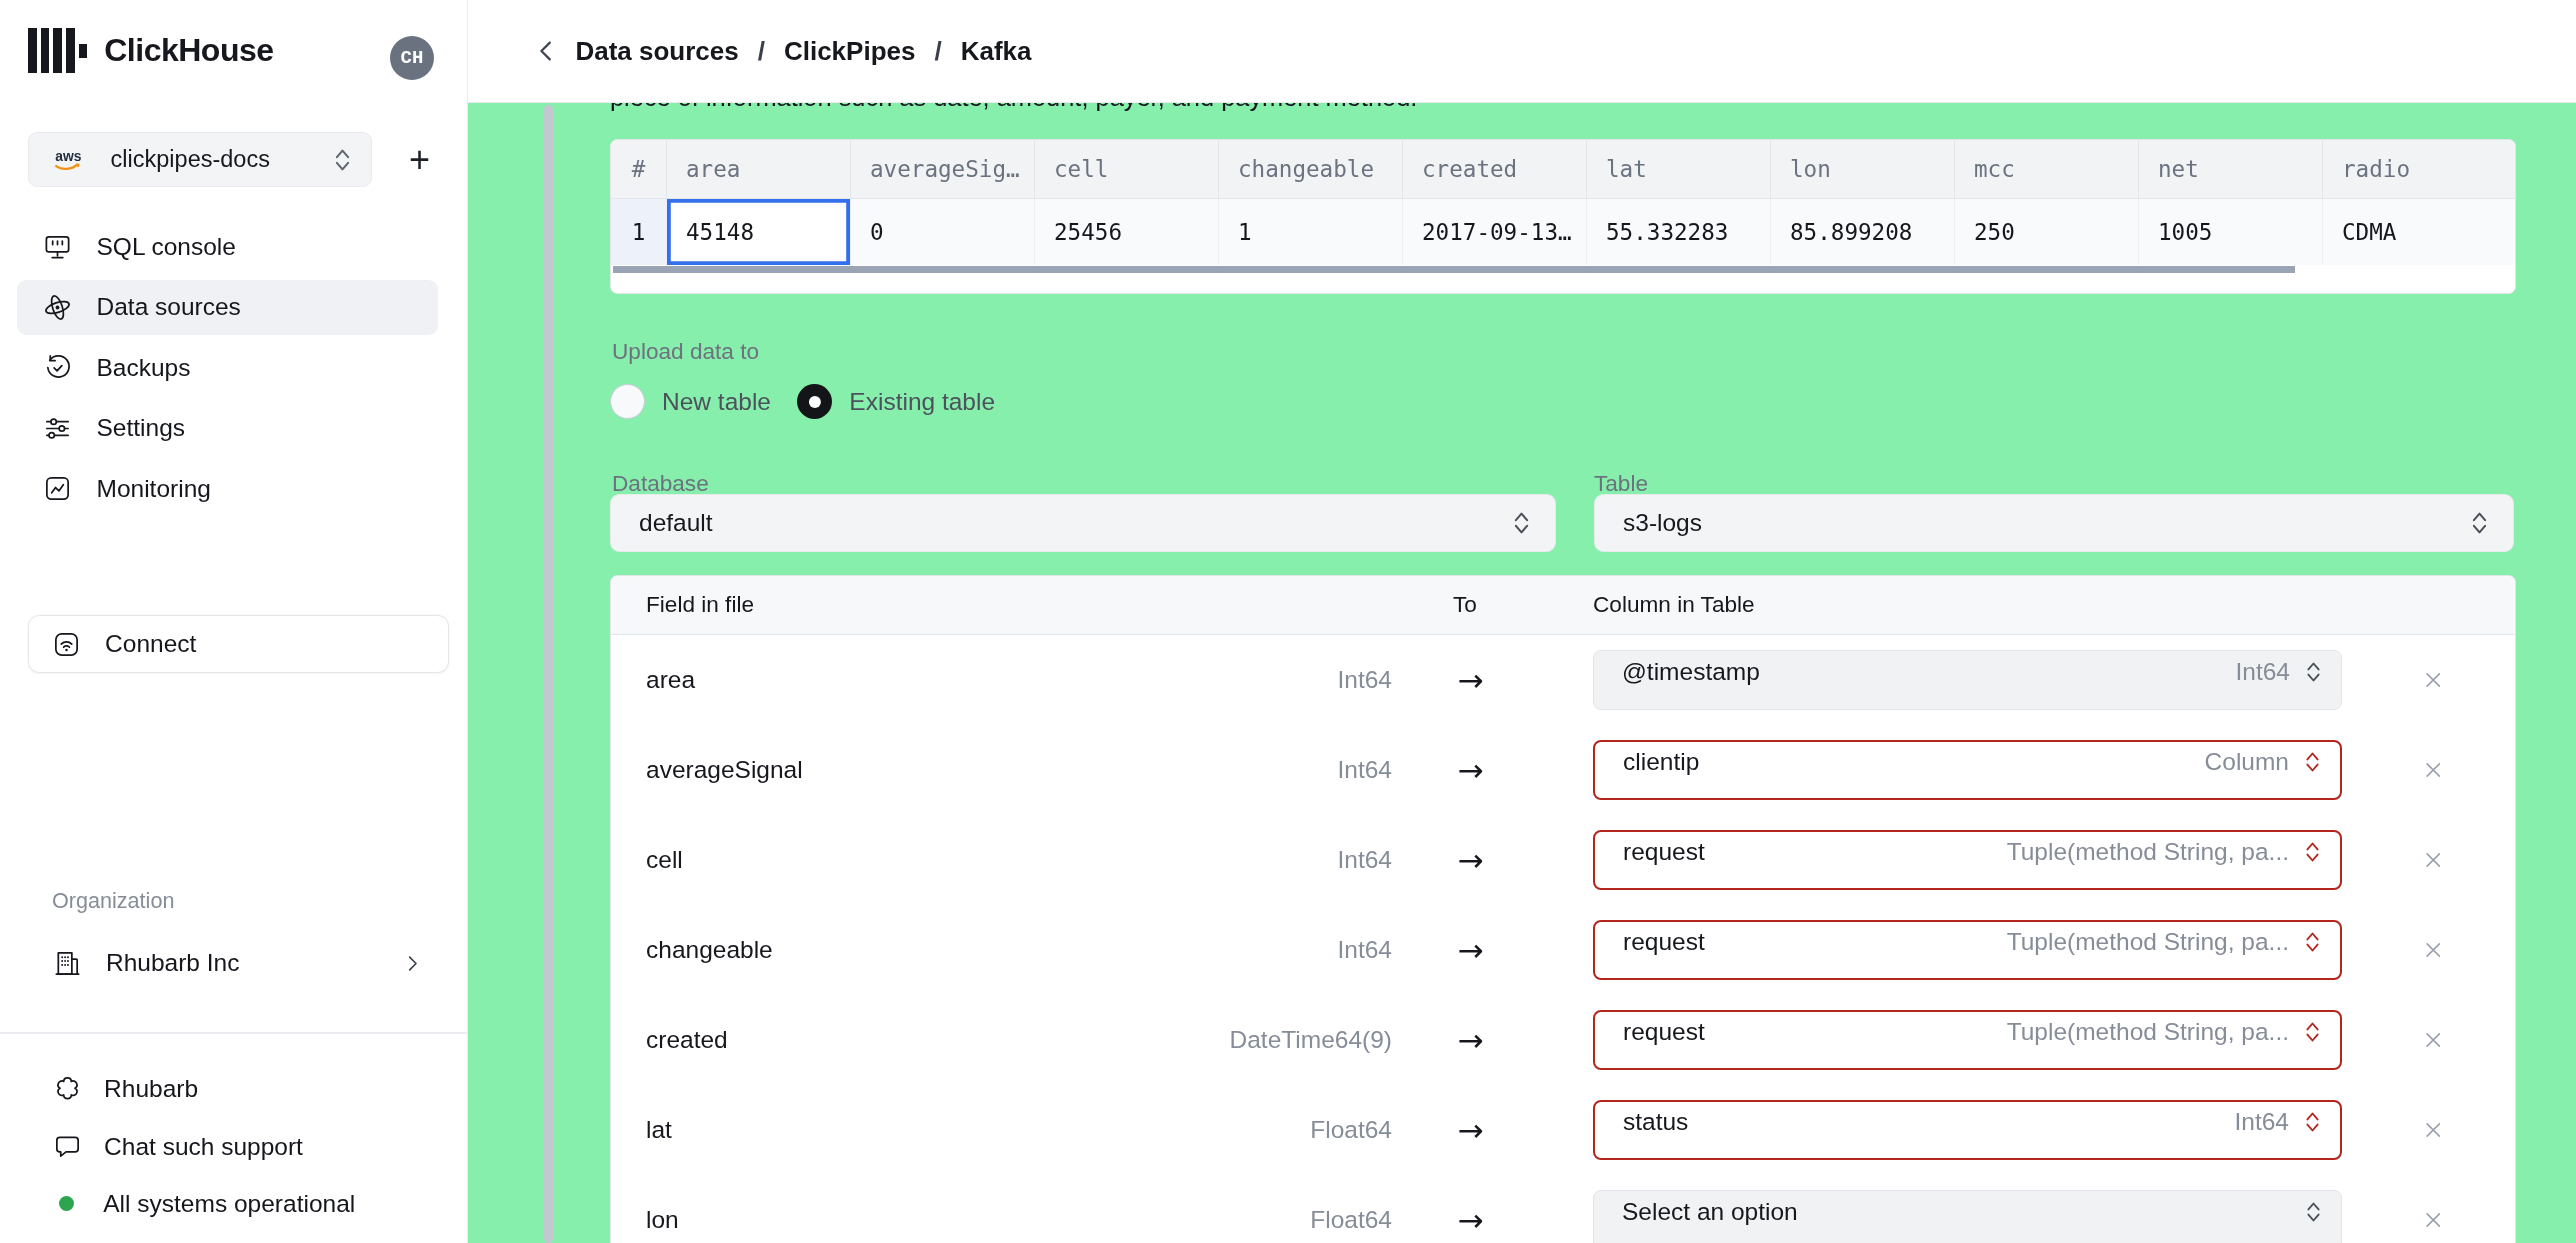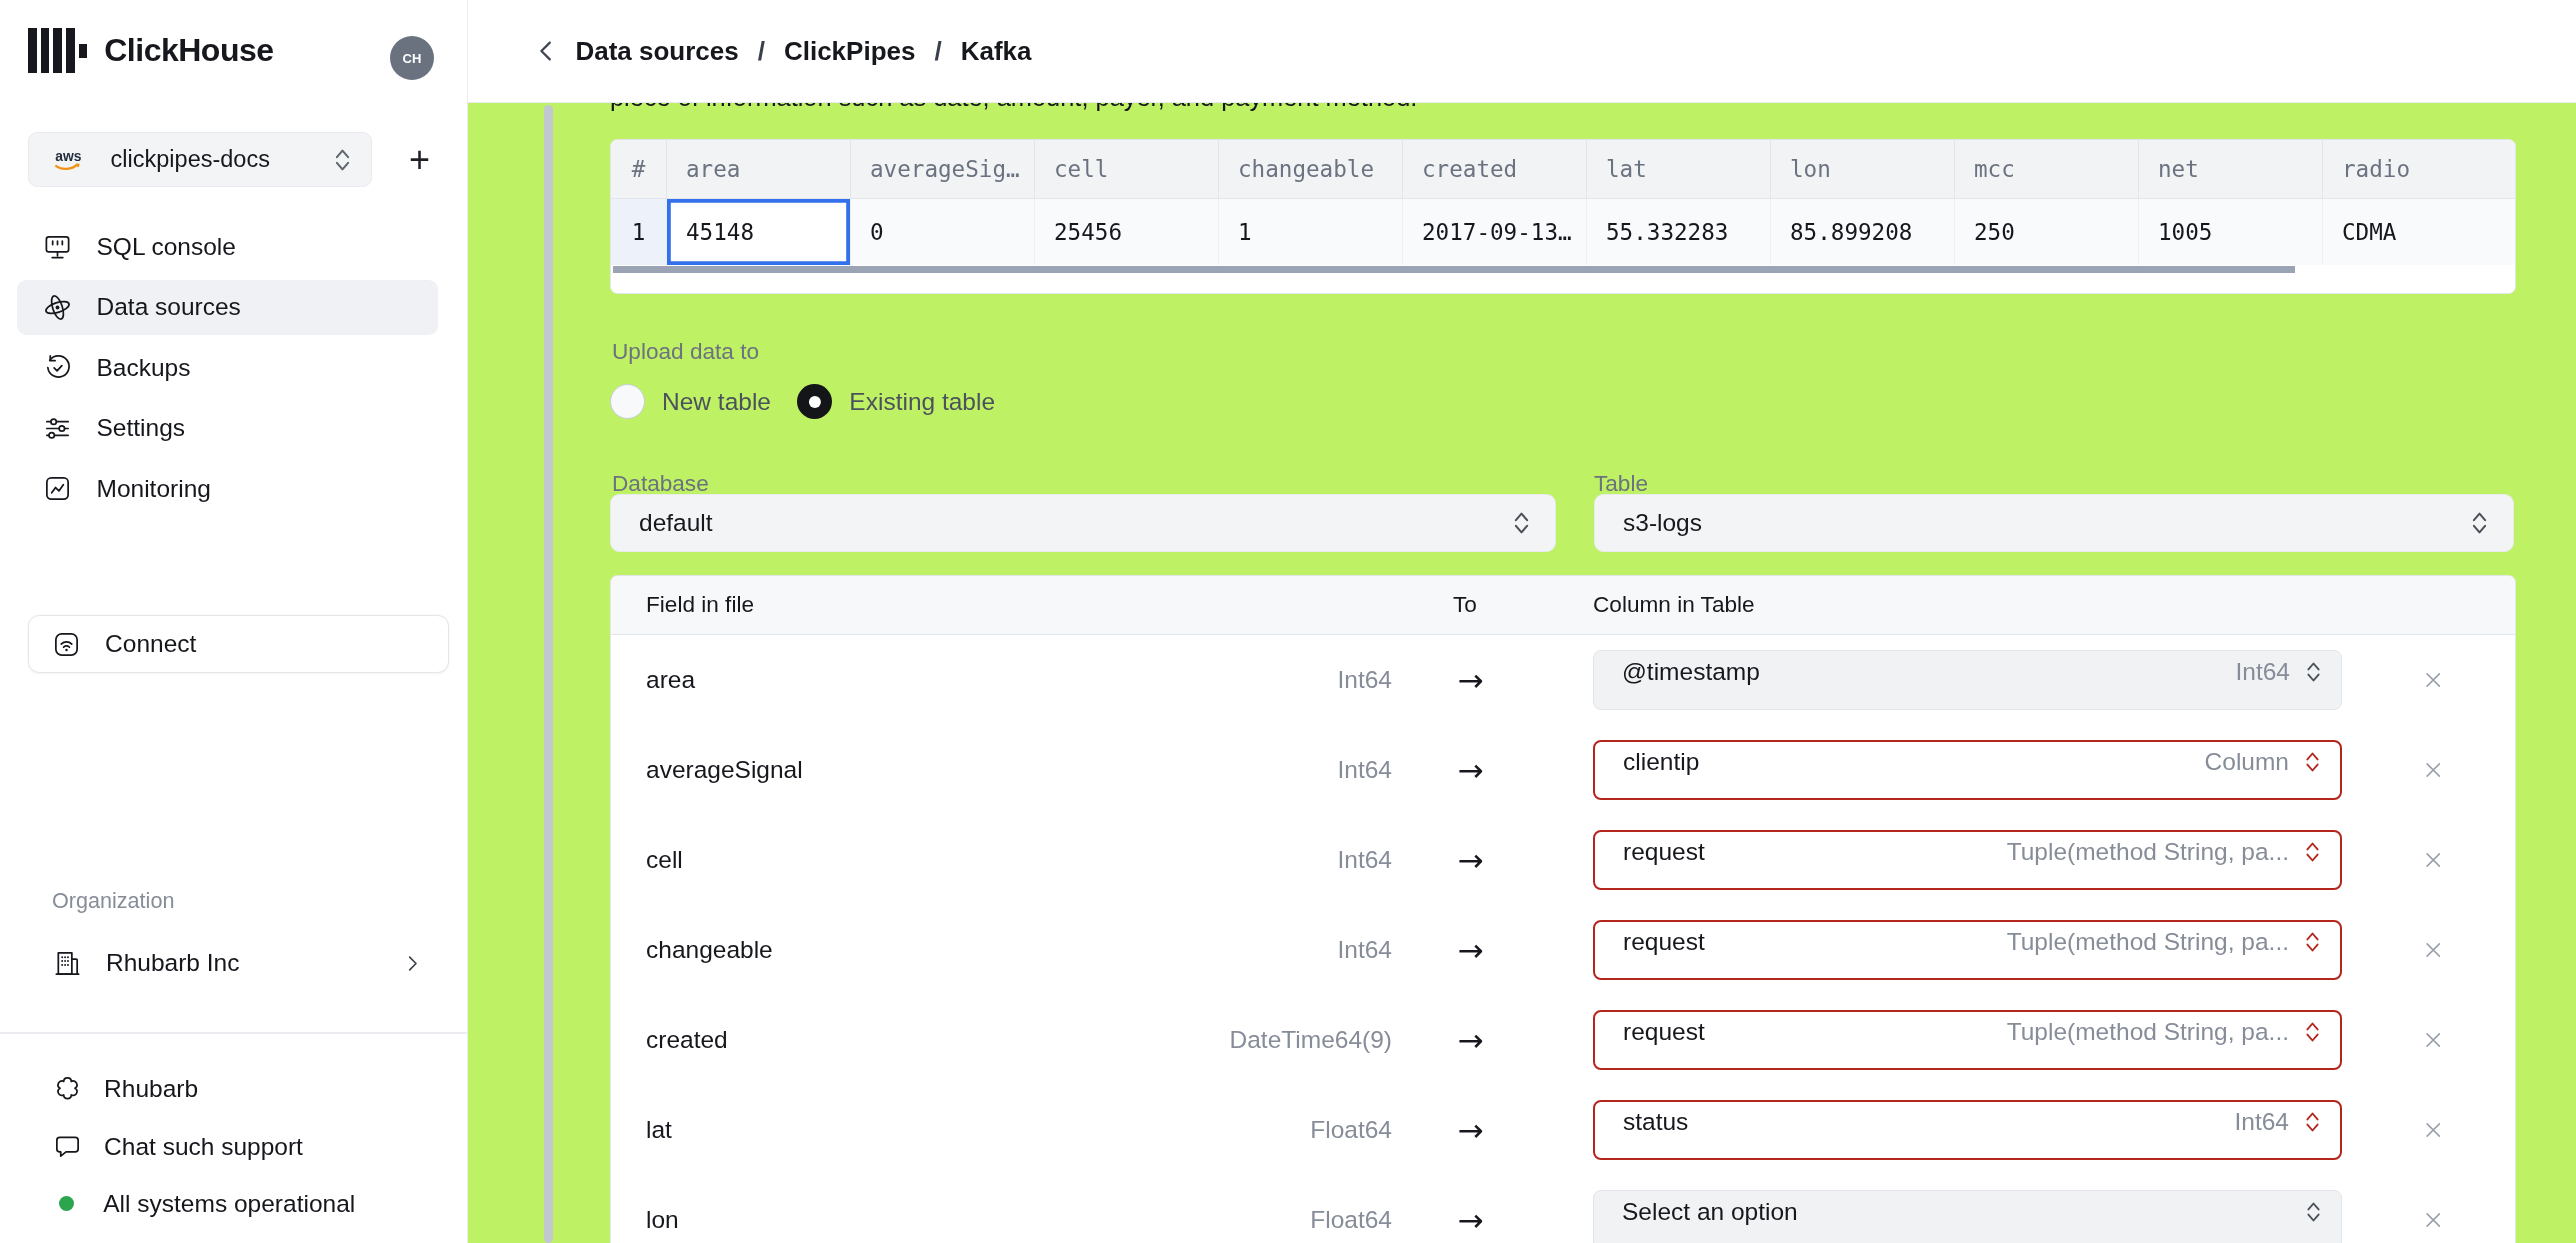--- a/index.html
+++ b/index.html
@@ -3,7 +3,7 @@
 <meta charset="utf-8">
 <style>
   html,body{margin:0;padding:0;background:#fff;}
-  .app{position:relative;width:2576px;height:1244px;overflow:hidden;background:#bef264;
+  .app{position:relative;width:2576px;height:1244px;overflow:hidden;background:#86efac;
        font-family:"Liberation Sans", sans-serif;color:#16181d;}
 
   

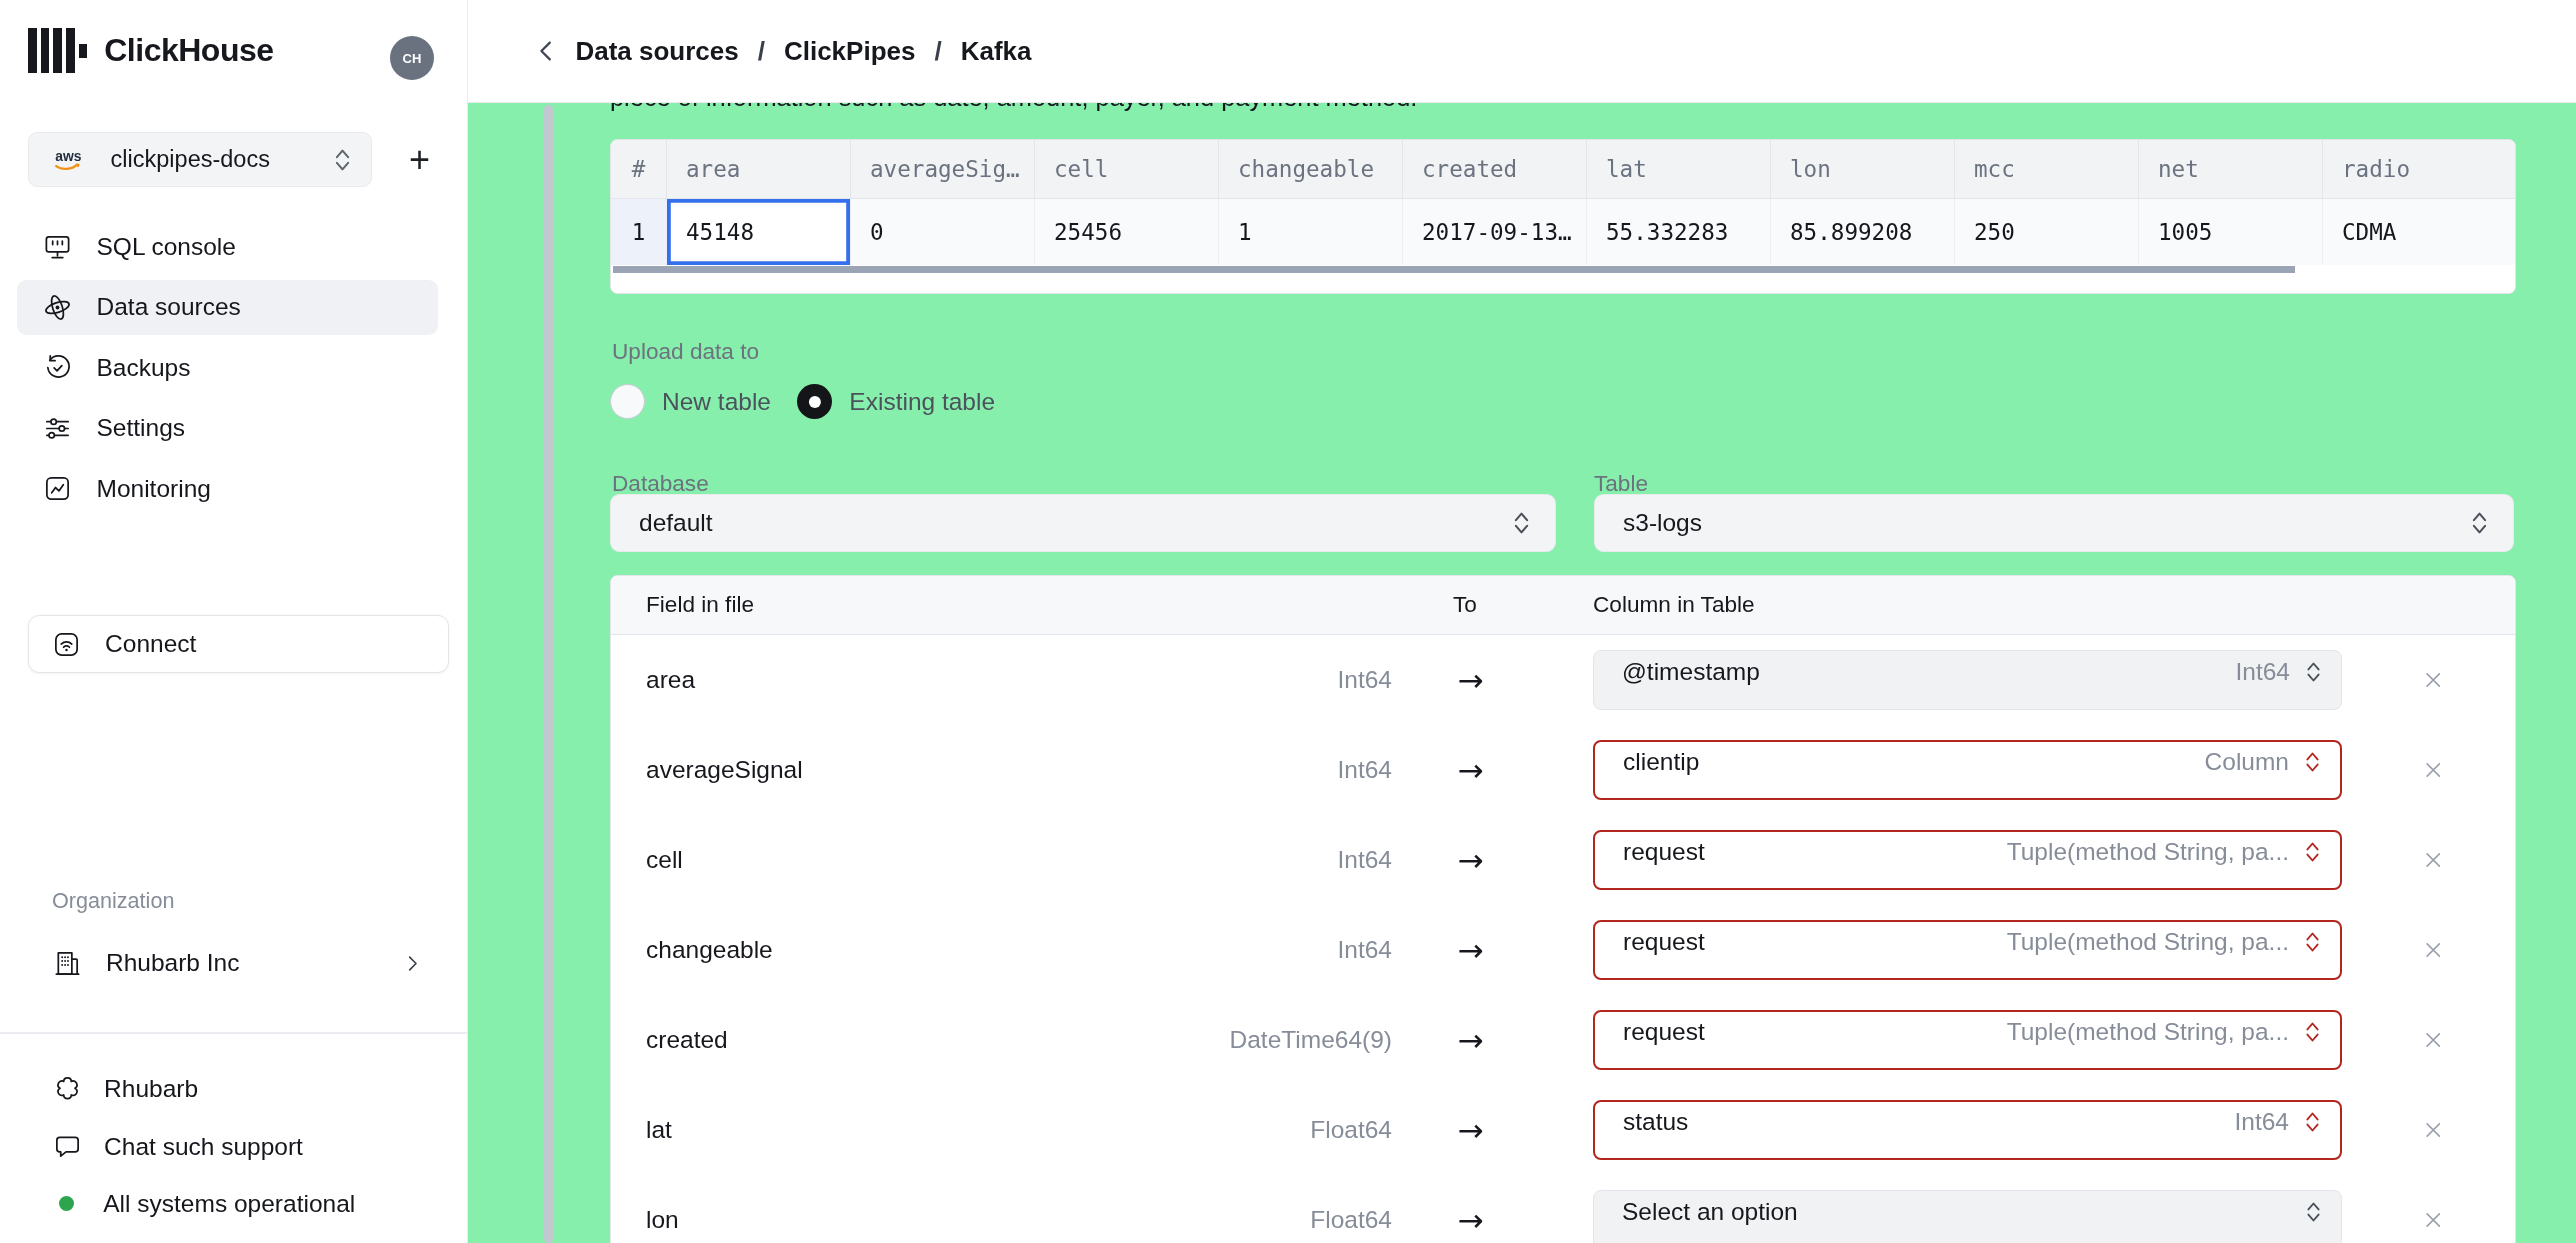--- a/index.html
+++ b/index.html
@@ -15,8 +15,8 @@
   .logo-bars i.short{height:14px;}
   .logo-text{font-size:32px;font-weight:700;letter-spacing:-0.5px;color:#16181d;}
   .avatar{position:absolute;left:390px;top:36px;width:44px;height:44px;border-radius:50%;
-          background:#6a7280;color:#fff;font-size:13px;font-weight:700;display:flex;
-          align-items:center;justify-content:center;}
+          background:#6a7280;color:#fff;font-size:19px;font-weight:700;display:flex;
+          align-items:center;justify-content:center;font-family:Liberation Mono, monospace;}
   .workspace{position:absolute;left:28px;top:132px;width:344px;height:55px;border-radius:9.4px;
              background:#f3f4f6;border:0.9px solid #e8eaee;box-sizing:border-box;display:flex;
              align-items:center;padding:0 19px 0 22.6px;gap:19px;}

